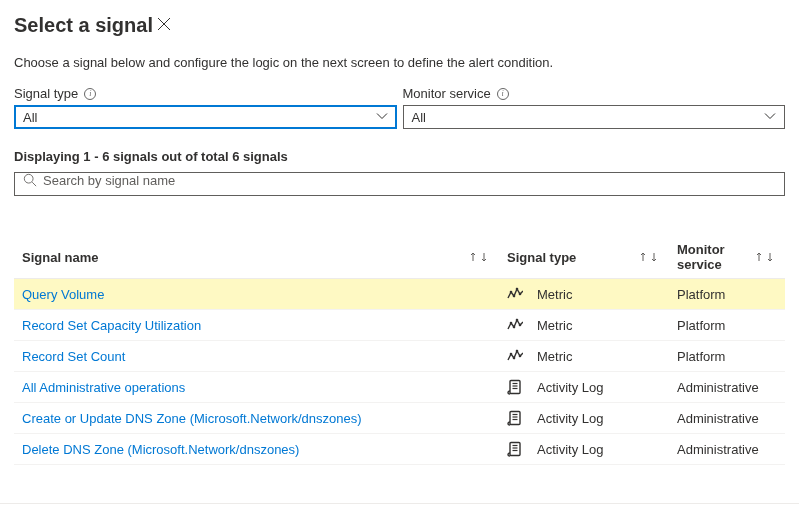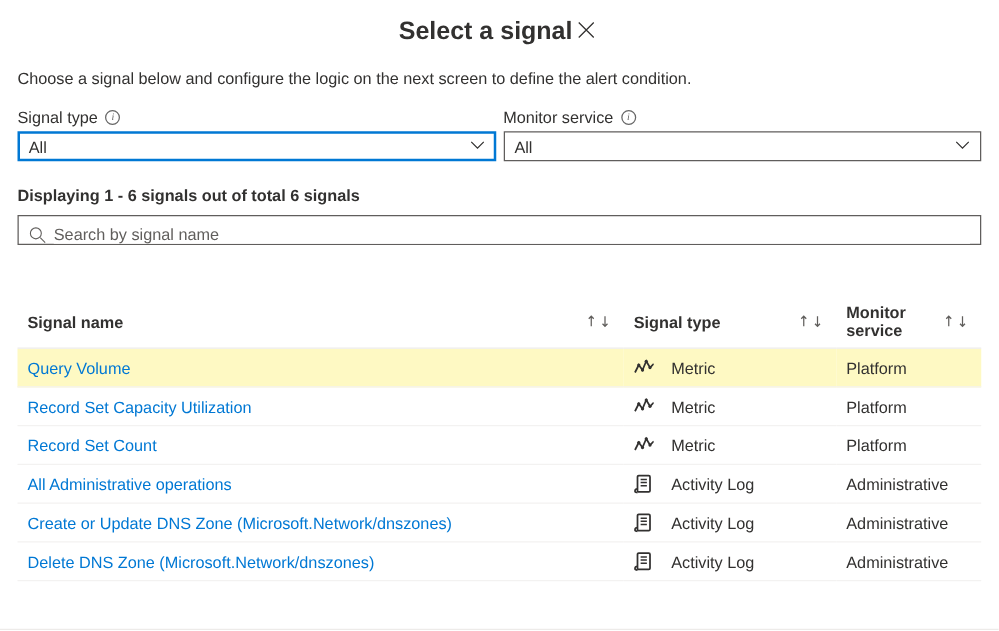--- a/index.html
+++ b/index.html
@@ -4,7 +4,7 @@
   <style>
     * { box-sizing: border-box; margin: 0; padding: 0; }
     body { font-family: "Segoe UI", Arial, sans-serif; font-size: 13px; color: #323130; padding: 14px 14px 16px 14px; width: 799px; }
-    .header { display: flex; justify-content: center; align-items: flex-start; margin-bottom: 18px; }
+    .header { display: flex; justify-content: flex-start; align-items: flex-start; margin-bottom: 18px; }
     .title { font-size: 20px; font-weight: 600; }
     .close { font-size: 18px; color: #323130; cursor: pointer; padding: 2px 4px; line-height: 1; }
     .subtitle { font-size: 13px; color: #323130; margin-bottom: 16px; }

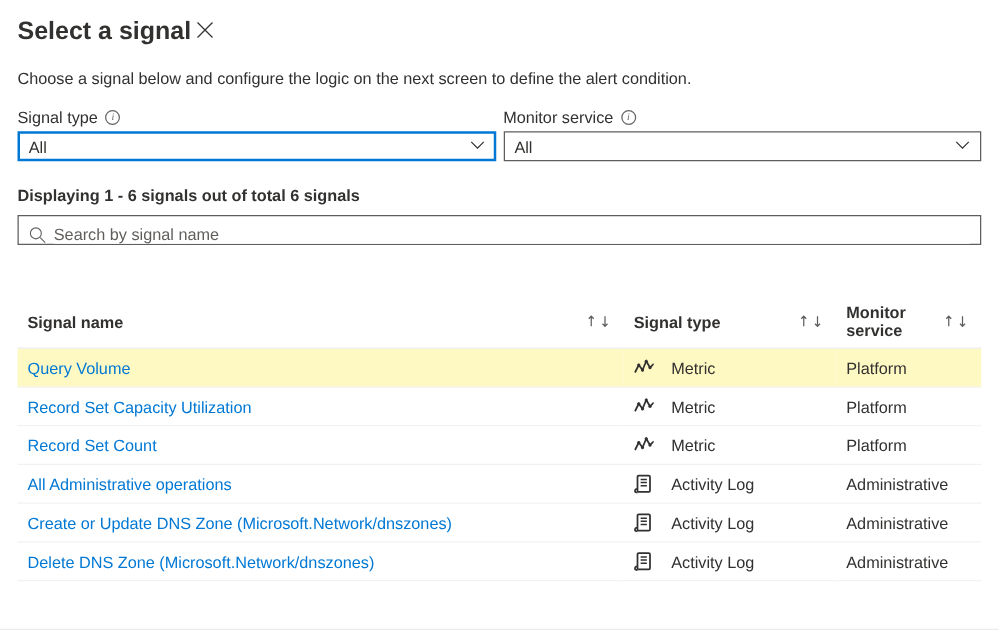--- a/index.html
+++ b/index.html
@@ -17,7 +17,7 @@
     .select .chev { margin-left: auto; }
     .chev svg { width: 12px; height: 12px; }
     .display-count { font-size: 13px; font-weight: 600; margin-bottom: 8px; }
-    .search { display: flex; align-items: flex-end; border: 1px solid #605e5c; height: 24px; padding: 0 8px; margin-bottom: 6px; }
+    .search { display: flex; align-items: flex-start; border: 1px solid #605e5c; height: 24px; padding: 0 8px; margin-bottom: 6px; }
     .search svg { width: 14px; height: 14px; margin-right: 6px; flex-shrink: 0; }
     .search input { border: none; outline: none; width: 100%; font-size: 13px; font-family: inherit; color: #323130; }
     .search input::placeholder { color: #605e5c; }

